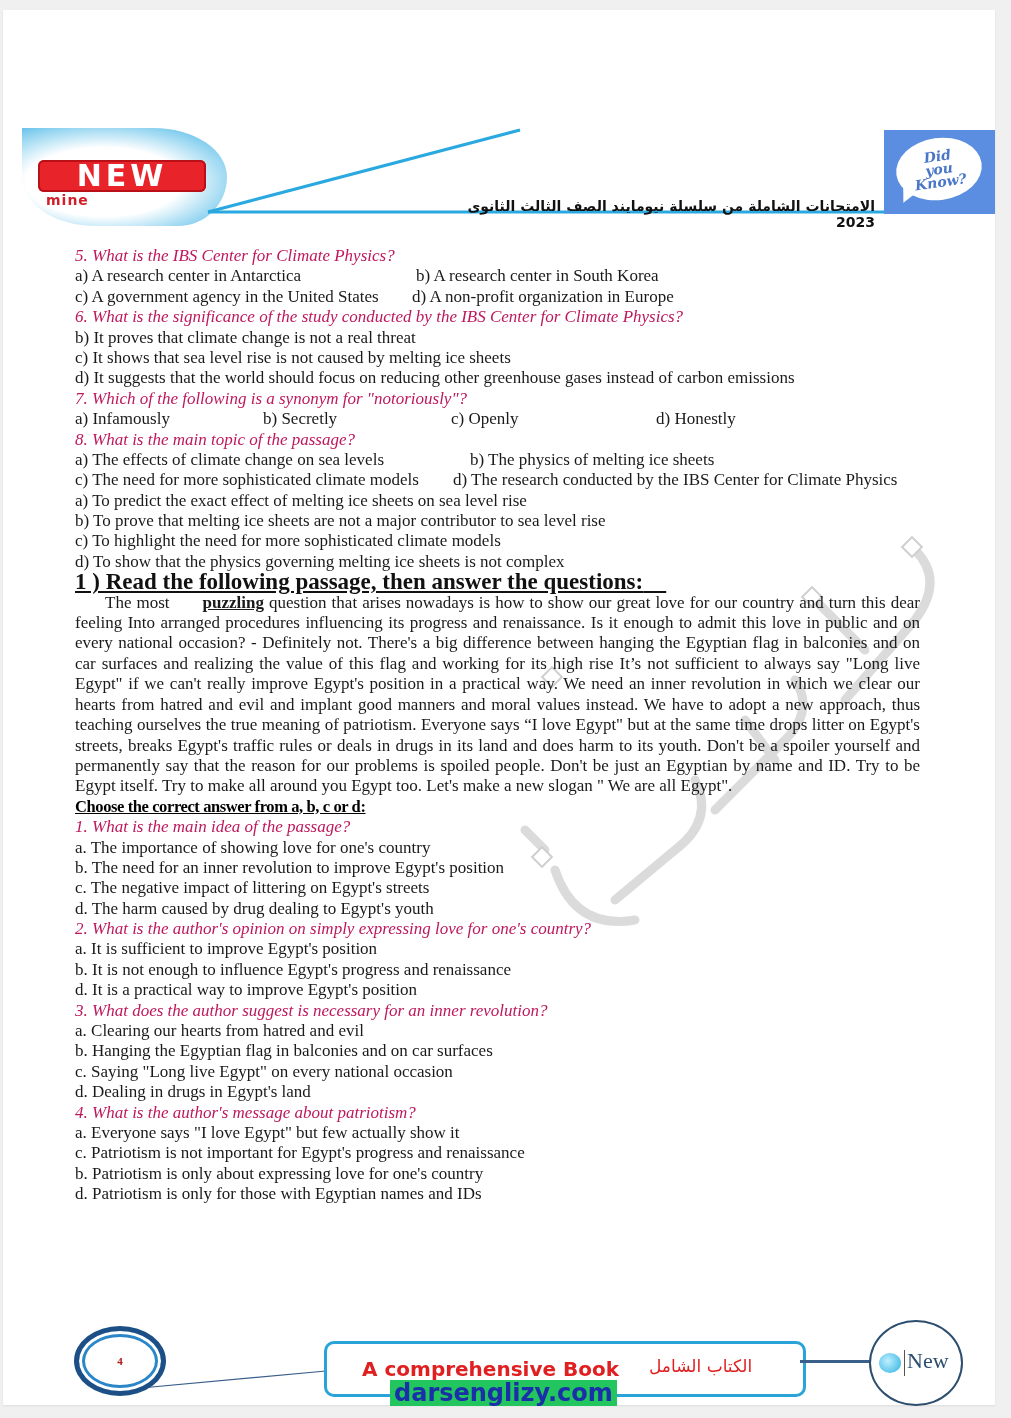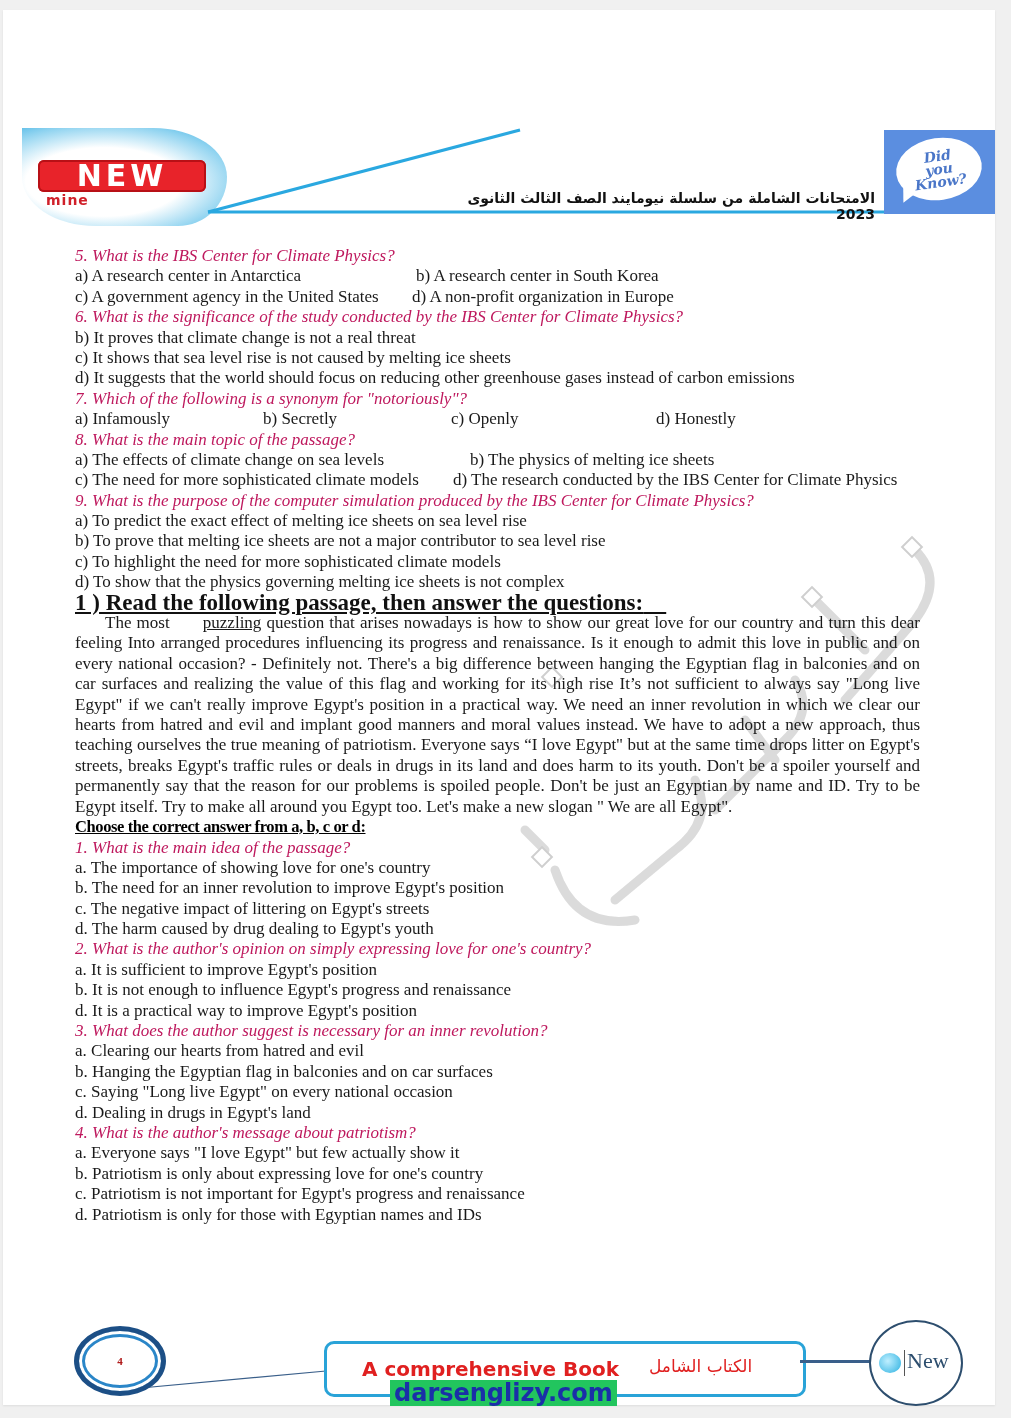--- a/index.html
+++ b/index.html
@@ -29,7 +29,7 @@
   }
   .hdr-line-svg { position:absolute; left:200px; top:126px; }
   .hdr-title {
-    position:absolute; left:455px; top:190px; width:420px; text-align:right;
+    position:absolute; left:455px; top:198px; width:420px; text-align:right;
     font-family:"DejaVu Sans", sans-serif; font-weight:bold; font-size:14px; color:#111; direction:rtl;
   }
   .hdr-badge {

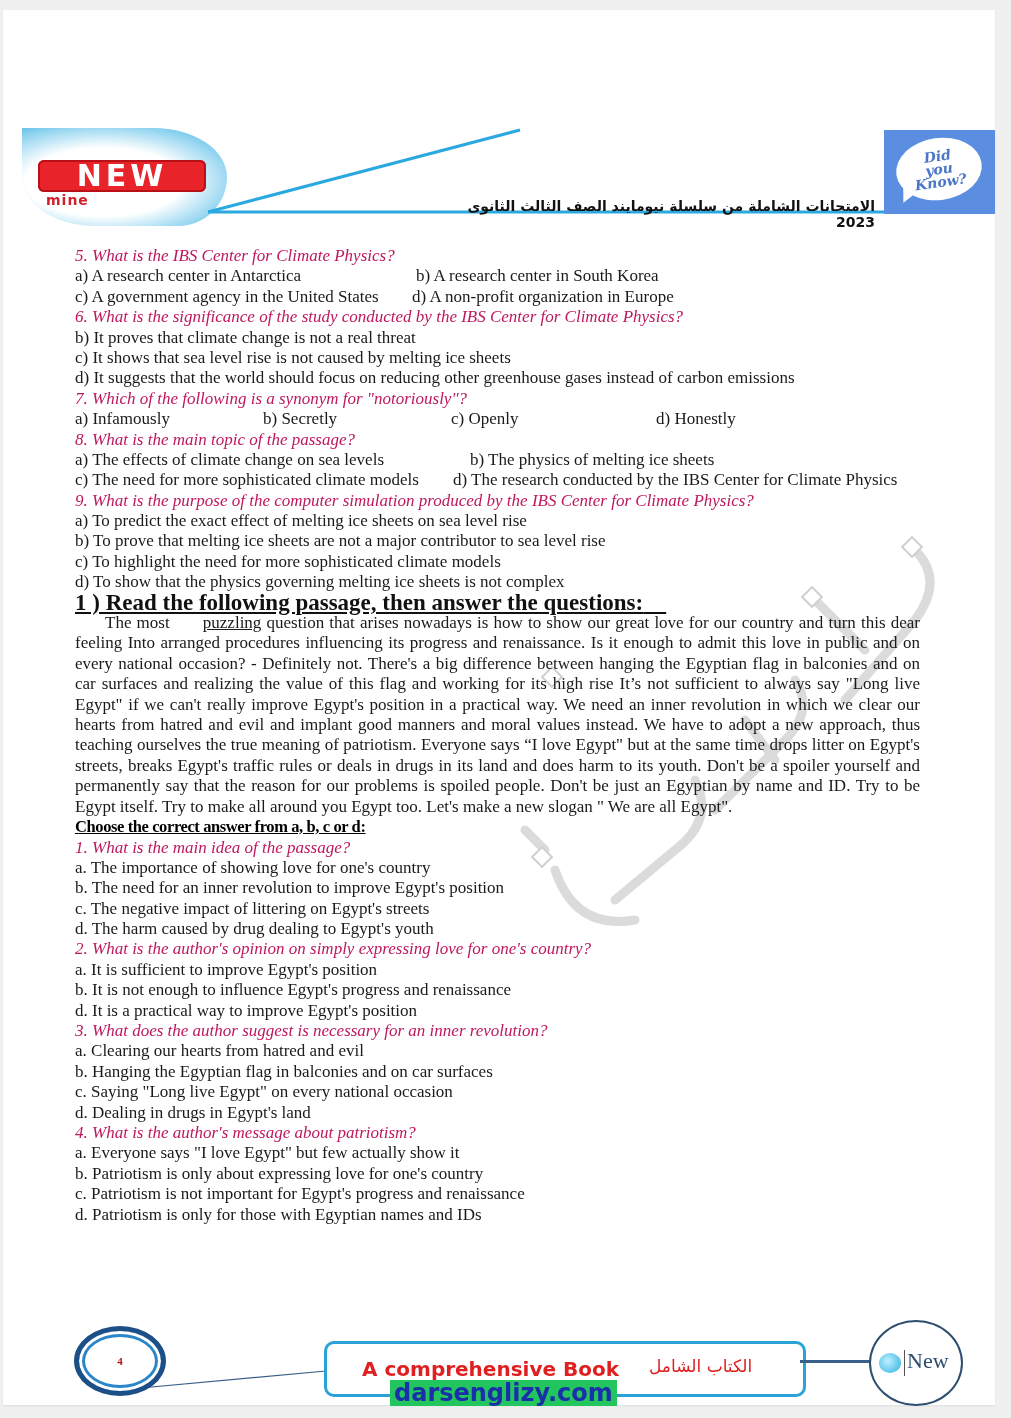--- a/index.html
+++ b/index.html
@@ -178,7 +178,6 @@
     <span class="opt">d) The research conducted by the IBS Center for Climate Physics</span>
   </div>
 
-  <div class="line q">9. What is the purpose of the computer simulation produced by the IBS Center for Climate Physics?</div>
   <div class="line">a) To predict the exact effect of melting ice sheets on sea level rise</div>
   <div class="line">b) To prove that melting ice sheets are not a major contributor to sea level rise</div>
   <div class="line">c) To highlight the need for more sophisticated climate models</div>

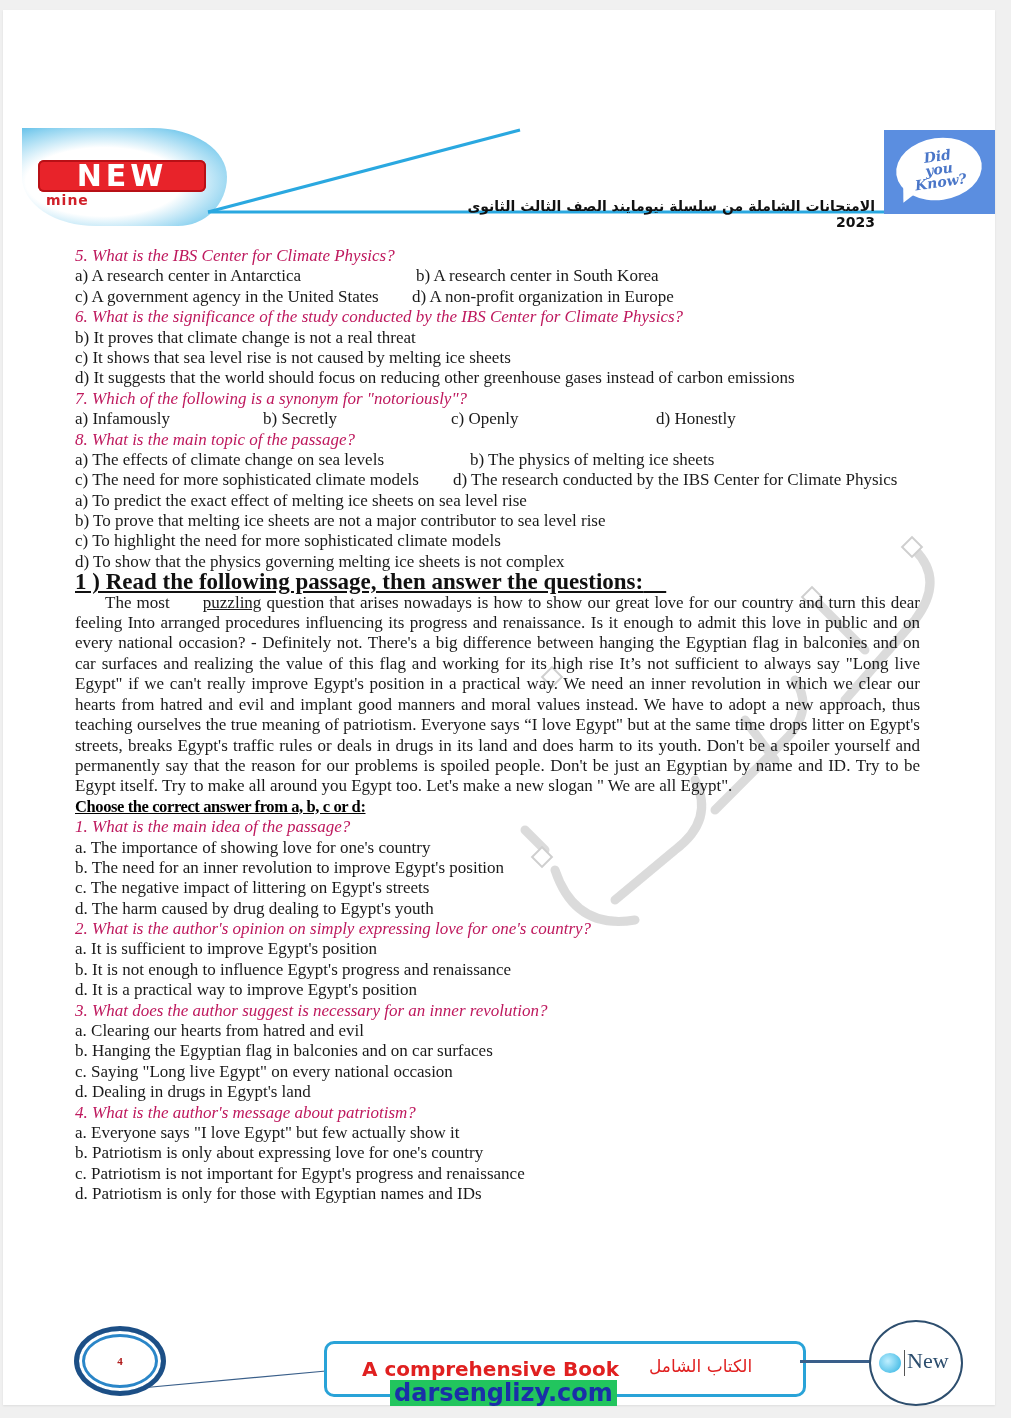--- a/index.html
+++ b/index.html
@@ -59,7 +59,7 @@
     font-size:17px; line-height:20.4px; color:#1a1a1a; text-align:justify; width:845px;
     text-indent:30px;
   }
-  .passage .kw { font-weight:normal; text-decoration:underline;margin-left:28px; }
+  .passage .kw { font-weight:bold; text-decoration:underline;margin-left:28px; }
   .choose { font-weight:bold; text-decoration:underline; font-size:16.5px; line-height:20.4px; letter-spacing:-0.4px; }
   .watermark {
     position:absolute; left:515px; top:510px; width:450px; height:460px; pointer-events:none;

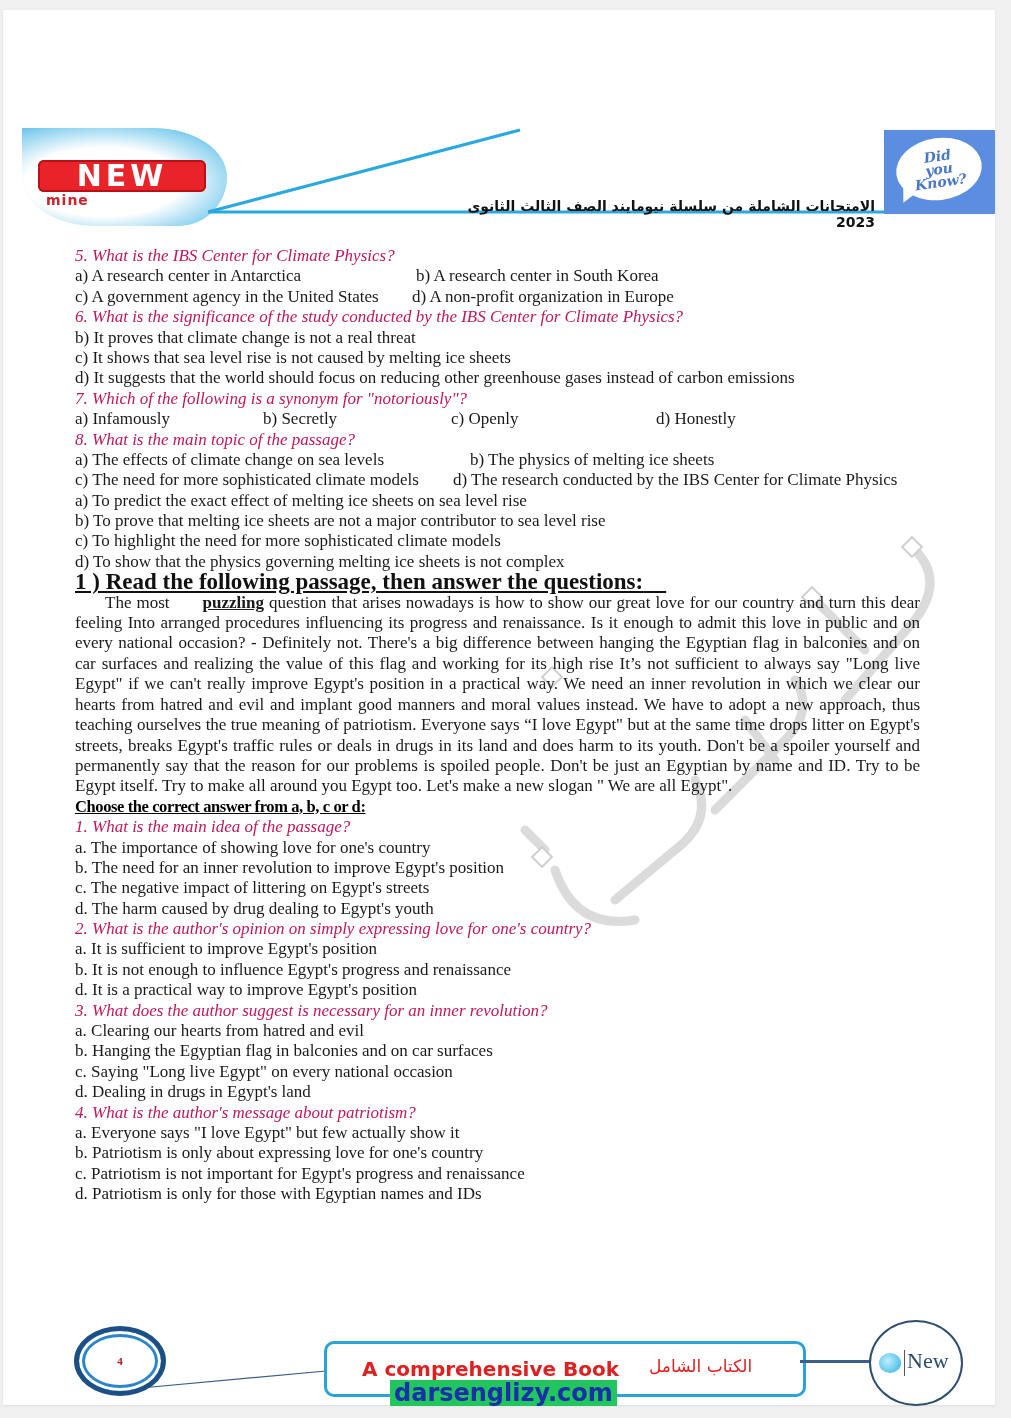--- a/index.html
+++ b/index.html
@@ -207,8 +207,8 @@
 
   <div class="line q">4. What is the author's message about patriotism?</div>
   <div class="line">a. Everyone says "I love Egypt" but few actually show it</div>
+  <div class="line">c. Patriotism is not important for Egypt's progress and renaissance</div>
   <div class="line">b. Patriotism is only about expressing love for one's country</div>
-  <div class="line">c. Patriotism is not important for Egypt's progress and renaissance</div>
   <div class="line">d. Patriotism is only for those with Egyptian names and IDs</div>
 </div>
 

